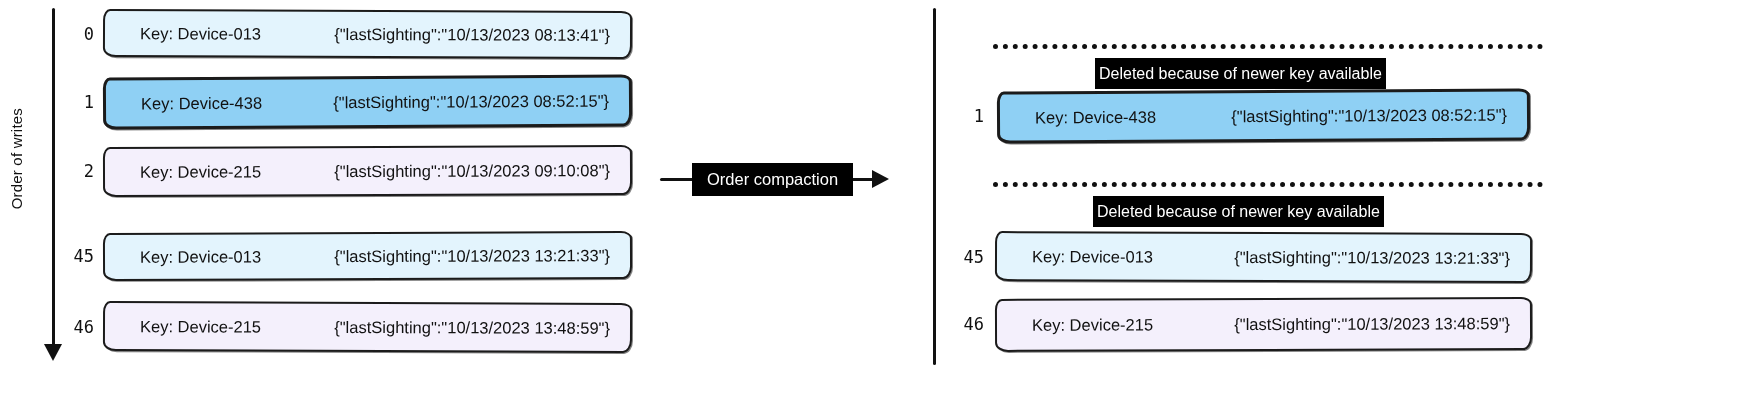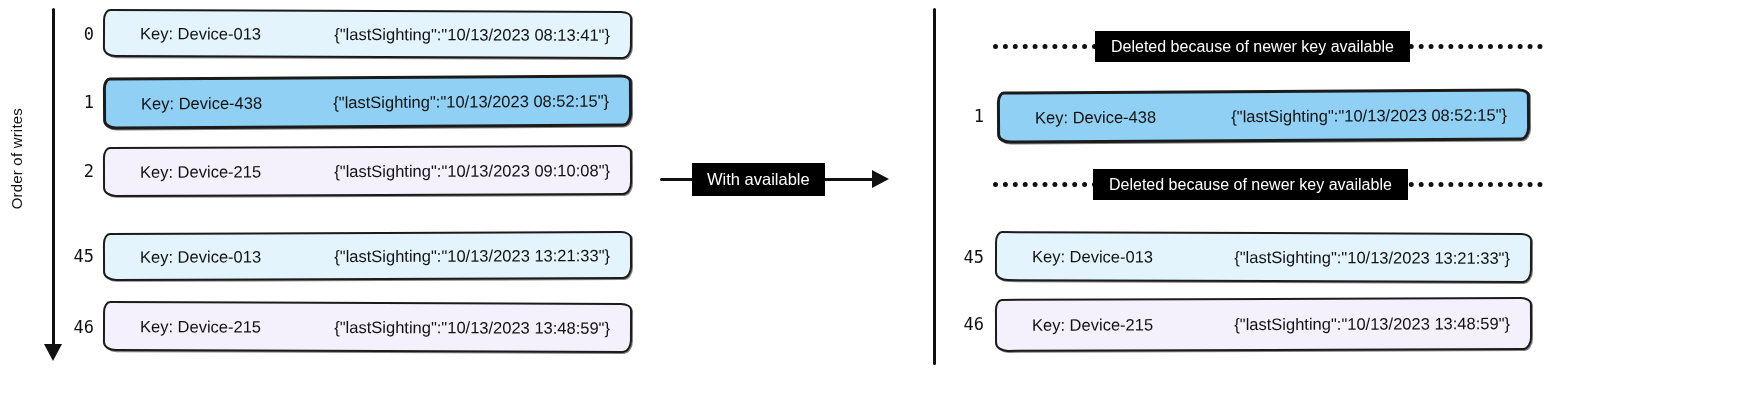--- a/index.html
+++ b/index.html
@@ -79,7 +79,7 @@
   .del-badge{
     position:absolute;height:31px;background:#000;color:#fff;
     display:flex;align-items:center;justify-content:center;
-    padding:0 16px;font-size:16px;white-space:nowrap;z-index:2;
+    padding:0 4px;font-size:16px;white-space:nowrap;z-index:2;margin-top:27px;
   }
 </style>
 </head>

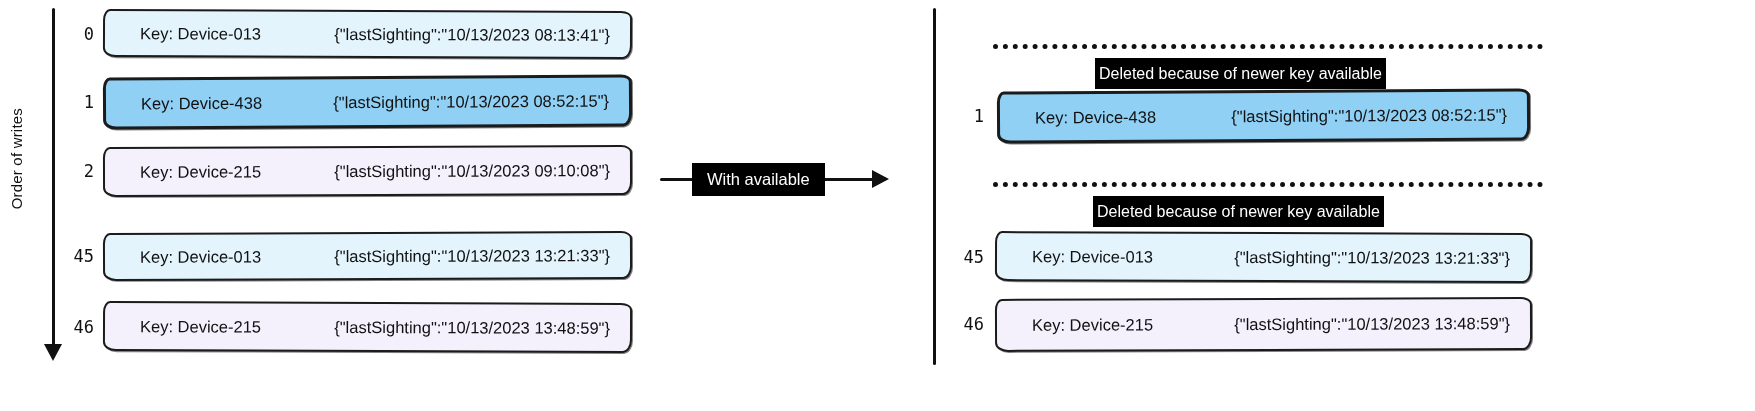--- a/index.html
+++ b/index.html
@@ -120,7 +120,7 @@
 
   <div class="mid-line"></div>
   <div class="mid-head"></div>
-  <div class="mid-label">With available</div>
+  <div class="mid-label">Order compaction</div>
 
   <div class="right-line"></div>
 

